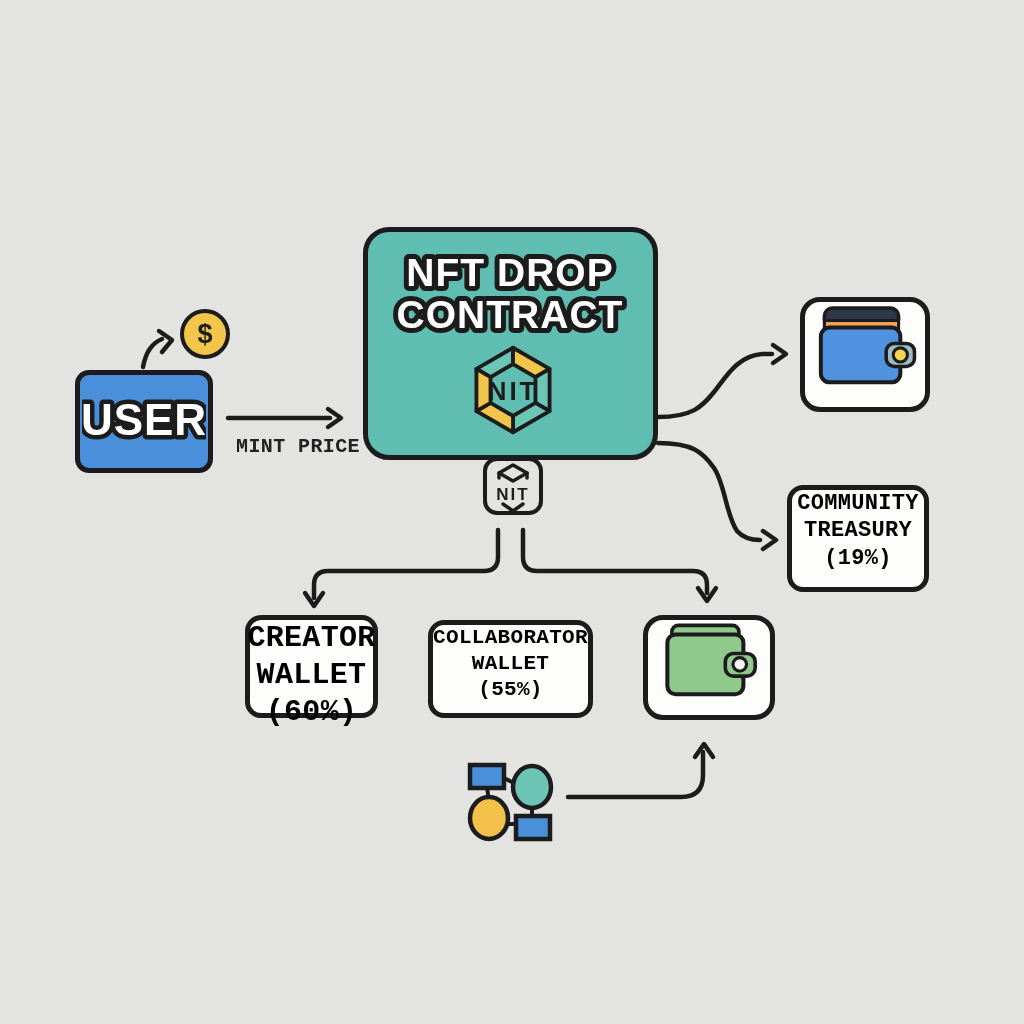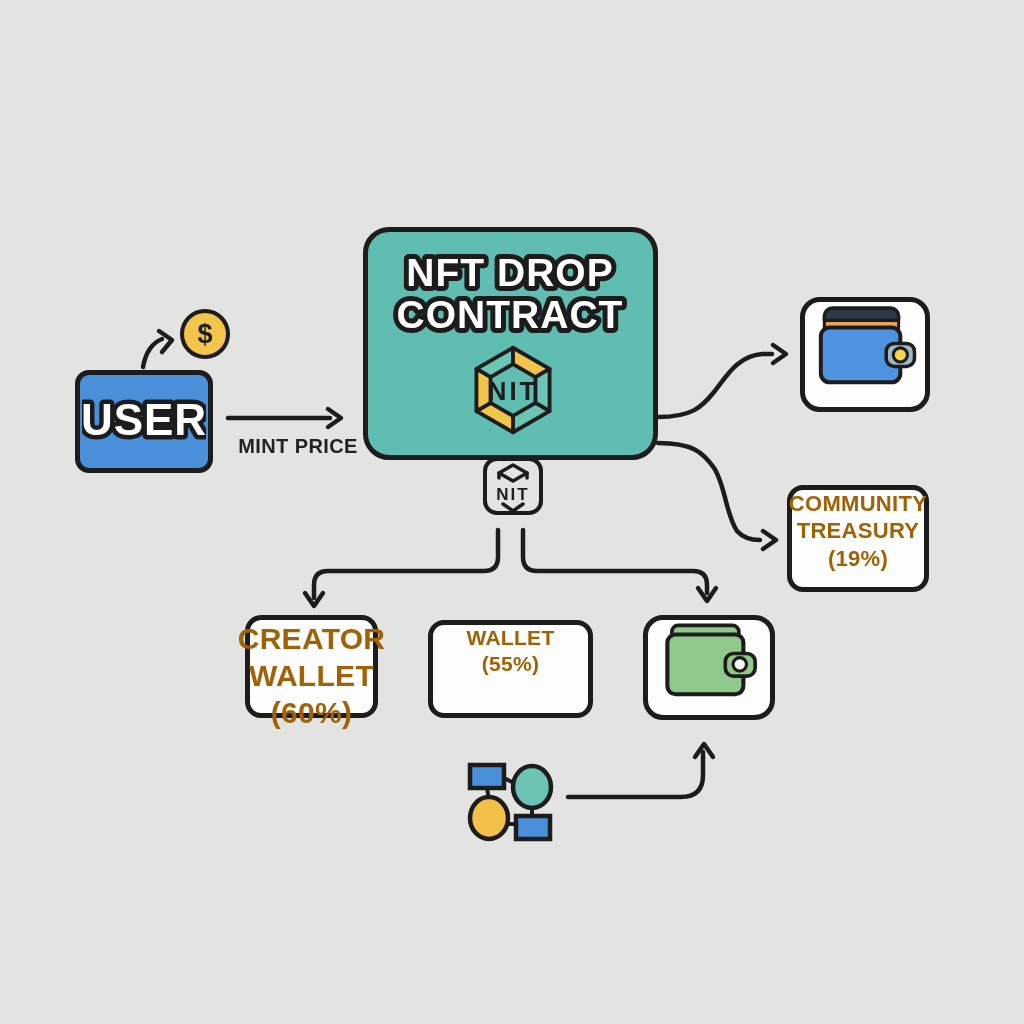--- a/index.html
+++ b/index.html
@@ -51,7 +51,7 @@
   .collab-node .label-line{font-size:21px;}
   
   .cluster-icon{position:absolute;left:450px;top:755px;z-index:2;}
-  .mint-label{left:232px;top:435px;width:132px;font-size:20px;}
+  .mint-label{left:232px;top:435px;width:132px;font-size:20px;font-family:Liberation Mono, monospace;}
   .nftuser-label{left:421px;top:846px;width:180px;font-size:22px;}
 </style>
 </head>

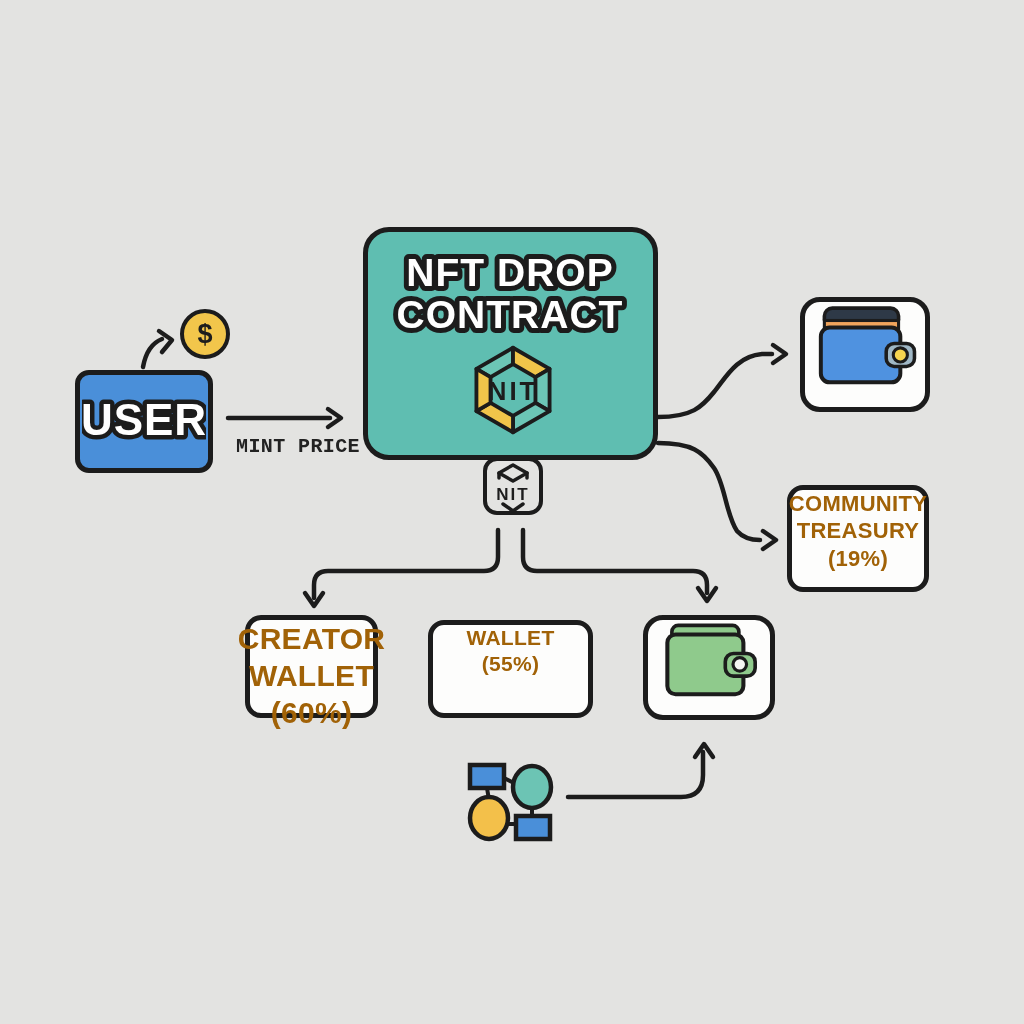--- a/index.html
+++ b/index.html
@@ -14,7 +14,7 @@
     display:flex;flex-direction:column;align-items:center;justify-content:flex-start;
     text-align:center;z-index:2;
   }
-  .label-line{font-weight:700;color:#a16207;line-height:1.24;letter-spacing:.3px;}
+  .label-line{font-weight:700;color:#000000;line-height:1.24;letter-spacing:.3px;font-family:Liberation Mono, monospace;}
   .arrows{position:absolute;left:0;top:0;z-index:1;}
   .arrow{stroke:var(--ink);stroke-width:4.5;fill:none;stroke-linecap:round;stroke-linejoin:round;}
   .outline-text{

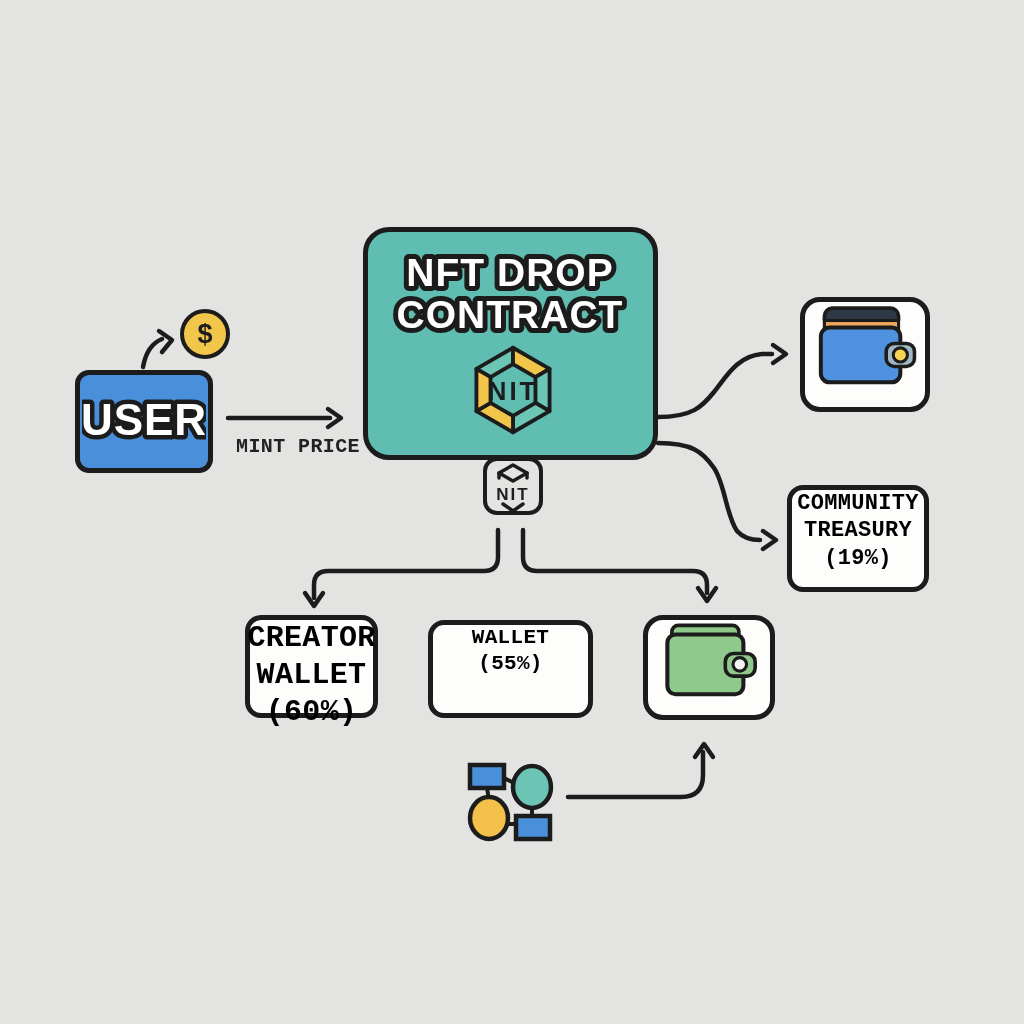--- a/index.html
+++ b/index.html
@@ -145,6 +145,7 @@
   </div>
 
   <div class="node collab-node">
+    <div class="label-line">COLLABORATOR</div>
     <div class="label-line">WALLET</div>
     <div class="label-line">(55%)</div>
   </div>

